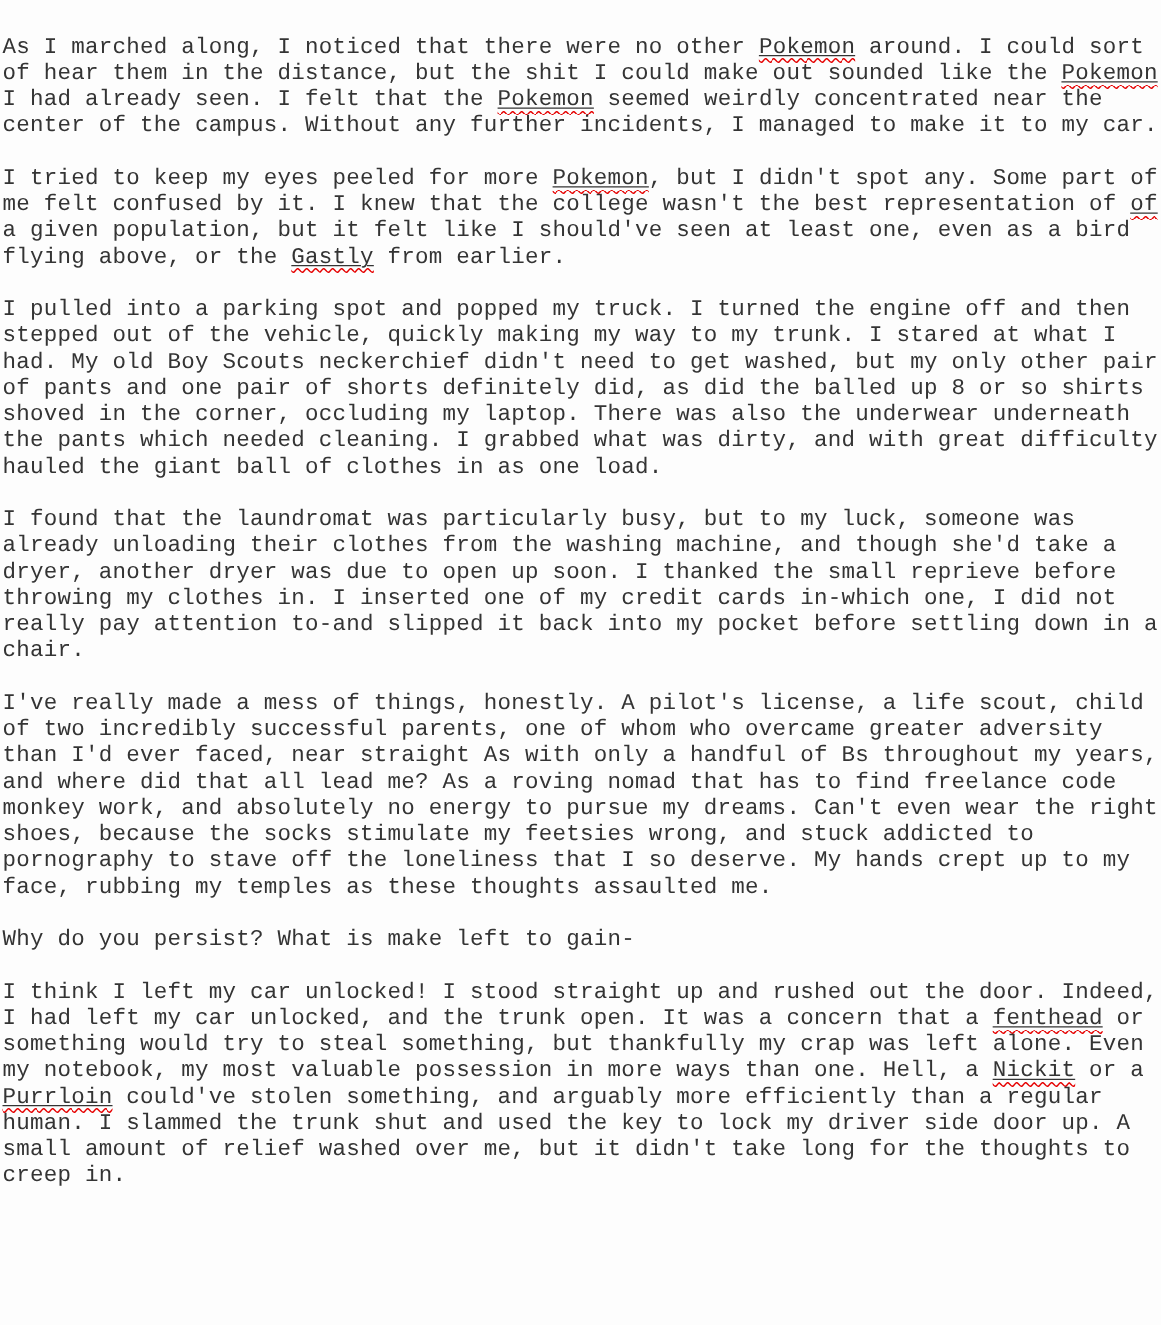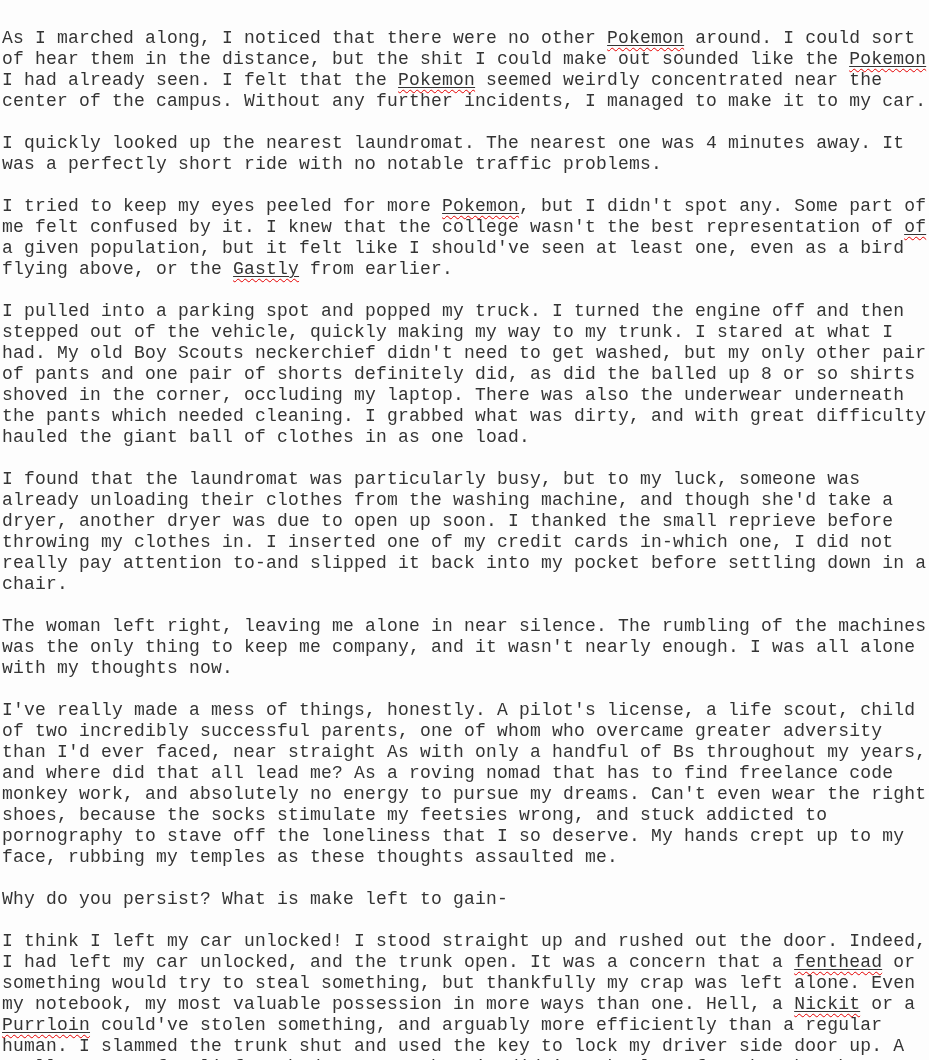--- a/index.html
+++ b/index.html
@@ -50,7 +50,6 @@
 
 <div class="doc">
     <div class="para">As I marched along, I noticed that there were no other <span class="miss"><span class="miss-squiggle">Pokemon</span></span> around. I could sort<br>of hear them in the distance, but the shit I could make out sounded like the <span class="miss"><span class="miss-squiggle">Pokemon</span></span><br>I had already seen. I felt that the <span class="miss"><span class="miss-squiggle">Pokemon</span></span> seemed weirdly concentrated near the<br>center of the campus. Without any further incidents, I managed to make it to my car.</div>
-    <div class="para">I quickly looked up the nearest laundromat. The nearest one was 4 minutes away. It<br>was a perfectly short ride with no notable traffic problems.</div>
     <div class="para">I tried to keep my eyes peeled for more <span class="miss"><span class="miss-squiggle">Pokemon</span></span>, but I didn't spot any. Some part of<br>me felt confused by it. I knew that the college wasn't the best representation of <span class="miss"><span class="miss-squiggle">of</span></span><br>a given population, but it felt like I should've seen at least one, even as a bird<br>flying above, or the <span class="miss"><span class="miss-squiggle">Gastly</span></span> from earlier.</div>
     <div class="para">I pulled into a parking spot and popped my truck. I turned the engine off and then<br>stepped out of the vehicle, quickly making my way to my trunk. I stared at what I<br>had. My old Boy Scouts neckerchief didn't need to get washed, but my only other pair<br>of pants and one pair of shorts definitely did, as did the balled up 8 or so shirts<br>shoved in the corner, occluding my laptop. There was also the underwear underneath<br>the pants which needed cleaning. I grabbed what was dirty, and with great difficulty<br>hauled the giant ball of clothes in as one load.</div>
     <div class="para">I found that the laundromat was particularly busy, but to my luck, someone was<br>already unloading their clothes from the washing machine, and though she'd take a<br>dryer, another dryer was due to open up soon. I thanked the small reprieve before<br>throwing my clothes in. I inserted one of my credit cards in-which one, I did not<br>really pay attention to-and slipped it back into my pocket before settling down in a<br>chair.</div>

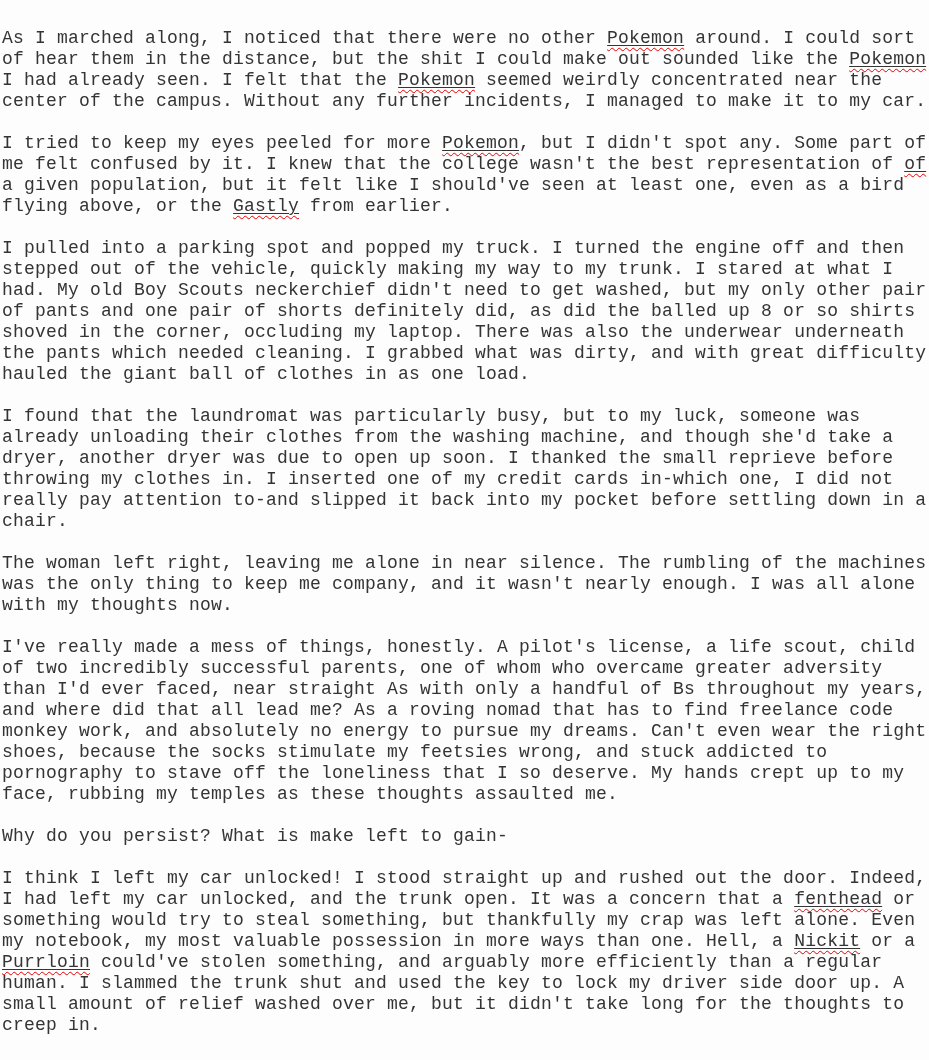--- a/index.html
+++ b/index.html
@@ -53,7 +53,6 @@
     <div class="para">I tried to keep my eyes peeled for more <span class="miss"><span class="miss-squiggle">Pokemon</span></span>, but I didn't spot any. Some part of<br>me felt confused by it. I knew that the college wasn't the best representation of <span class="miss"><span class="miss-squiggle">of</span></span><br>a given population, but it felt like I should've seen at least one, even as a bird<br>flying above, or the <span class="miss"><span class="miss-squiggle">Gastly</span></span> from earlier.</div>
     <div class="para">I pulled into a parking spot and popped my truck. I turned the engine off and then<br>stepped out of the vehicle, quickly making my way to my trunk. I stared at what I<br>had. My old Boy Scouts neckerchief didn't need to get washed, but my only other pair<br>of pants and one pair of shorts definitely did, as did the balled up 8 or so shirts<br>shoved in the corner, occluding my laptop. There was also the underwear underneath<br>the pants which needed cleaning. I grabbed what was dirty, and with great difficulty<br>hauled the giant ball of clothes in as one load.</div>
     <div class="para">I found that the laundromat was particularly busy, but to my luck, someone was<br>already unloading their clothes from the washing machine, and though she'd take a<br>dryer, another dryer was due to open up soon. I thanked the small reprieve before<br>throwing my clothes in. I inserted one of my credit cards in-which one, I did not<br>really pay attention to-and slipped it back into my pocket before settling down in a<br>chair.</div>
-    <div class="para">The woman left right, leaving me alone in near silence. The rumbling of the machines<br>was the only thing to keep me company, and it wasn't nearly enough. I was all alone<br>with my thoughts now.</div>
     <div class="para">I've really made a mess of things, honestly. A pilot's license, a life scout, child<br>of two incredibly successful parents, one of whom who overcame greater adversity<br>than I'd ever faced, near straight As with only a handful of Bs throughout my years,<br>and where did that all lead me? As a roving nomad that has to find freelance code<br>monkey work, and absolutely no energy to pursue my dreams. Can't even wear the right<br>shoes, because the socks stimulate my feetsies wrong, and stuck addicted to<br>pornography to stave off the loneliness that I so deserve. My hands crept up to my<br>face, rubbing my temples as these thoughts assaulted me.</div>
     <div class="para">Why do you persist? What is make left to gain-</div>
     <div class="para">I think I left my car unlocked! I stood straight up and rushed out the door. Indeed,<br>I had left my car unlocked, and the trunk open. It was a concern that a <span class="miss"><span class="miss-squiggle">fenthead</span></span> or<br>something would try to steal something, but thankfully my crap was left alone. Even<br>my notebook, my most valuable possession in more ways than one. Hell, a <span class="miss"><span class="miss-squiggle">Nickit</span></span> or a<br><span class="miss"><span class="miss-squiggle">Purrloin</span></span> could've stolen something, and arguably more efficiently than a regular<br>human. I slammed the trunk shut and used the key to lock my driver side door up. A<br>small amount of relief washed over me, but it didn't take long for the thoughts to<br>creep in.</div>

